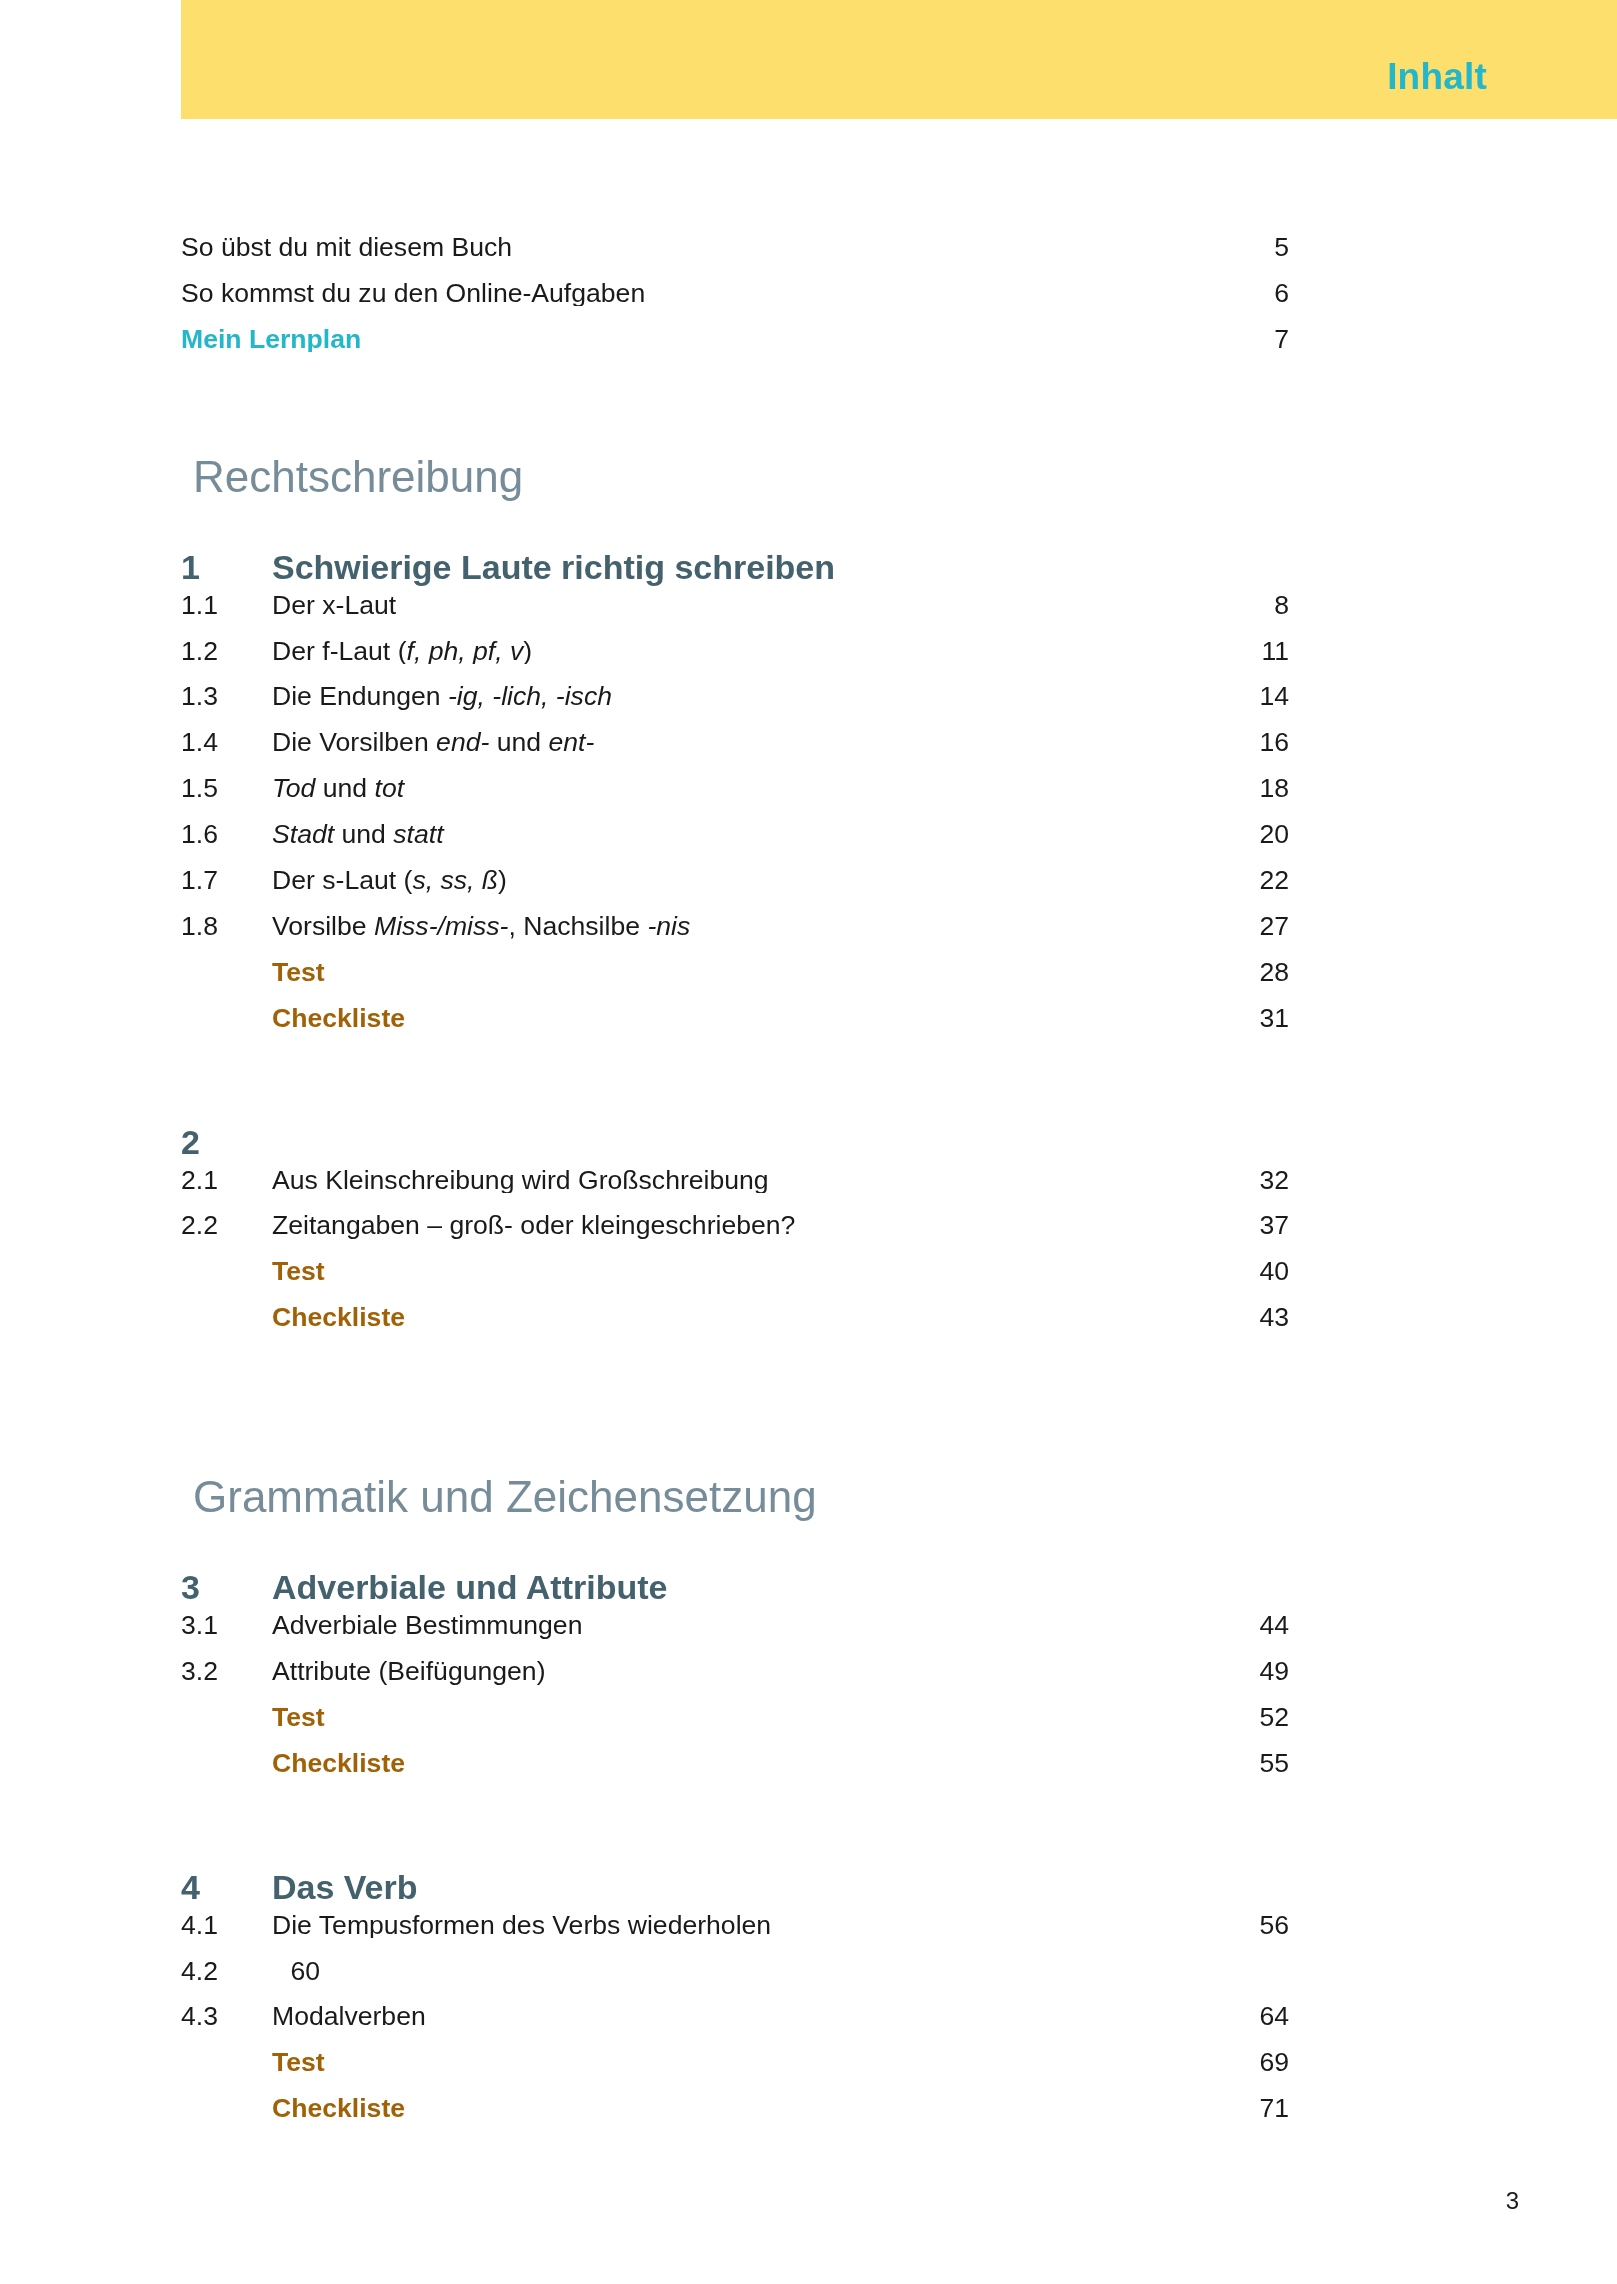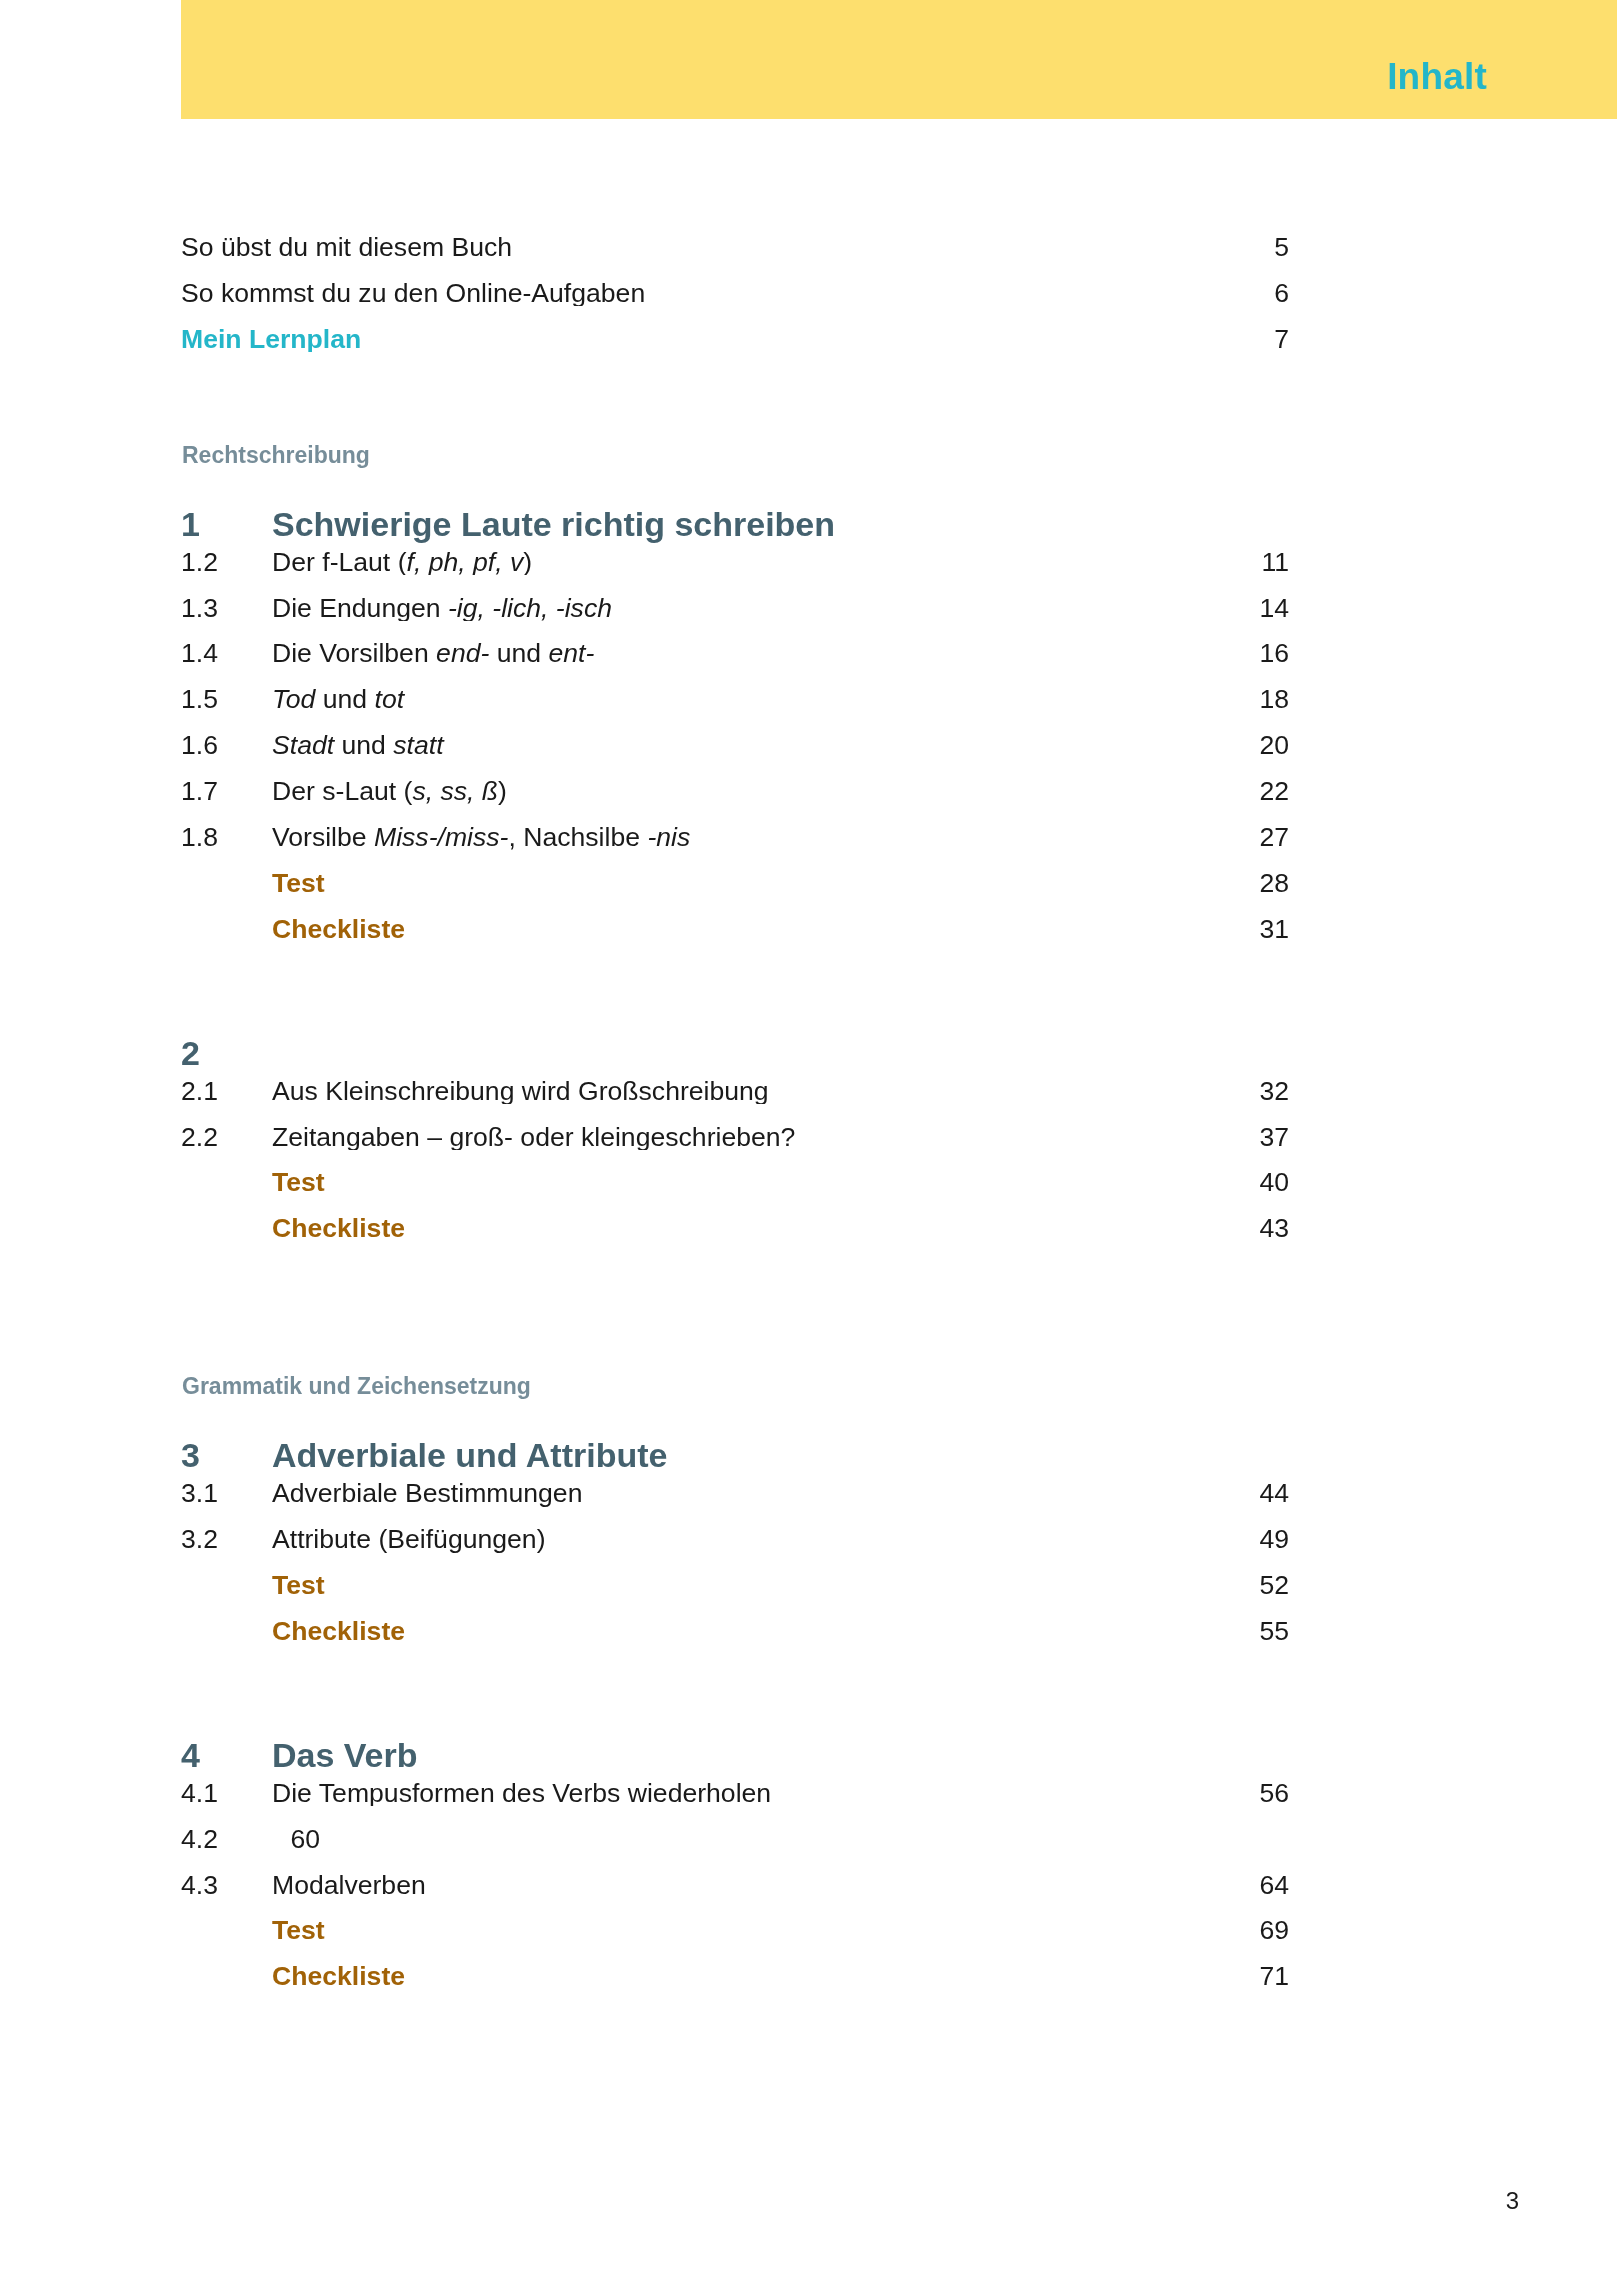--- a/index.html
+++ b/index.html
@@ -84,10 +84,10 @@
 
   
   .part-heading {
-    font-size: 23px;
+    font-size: 44px;
     color: #768d99;
-    font-weight: bold;
-    margin: 1px;
+    font-weight: normal;
+    margin: 12px;
     line-height: 1.0;
   }
 

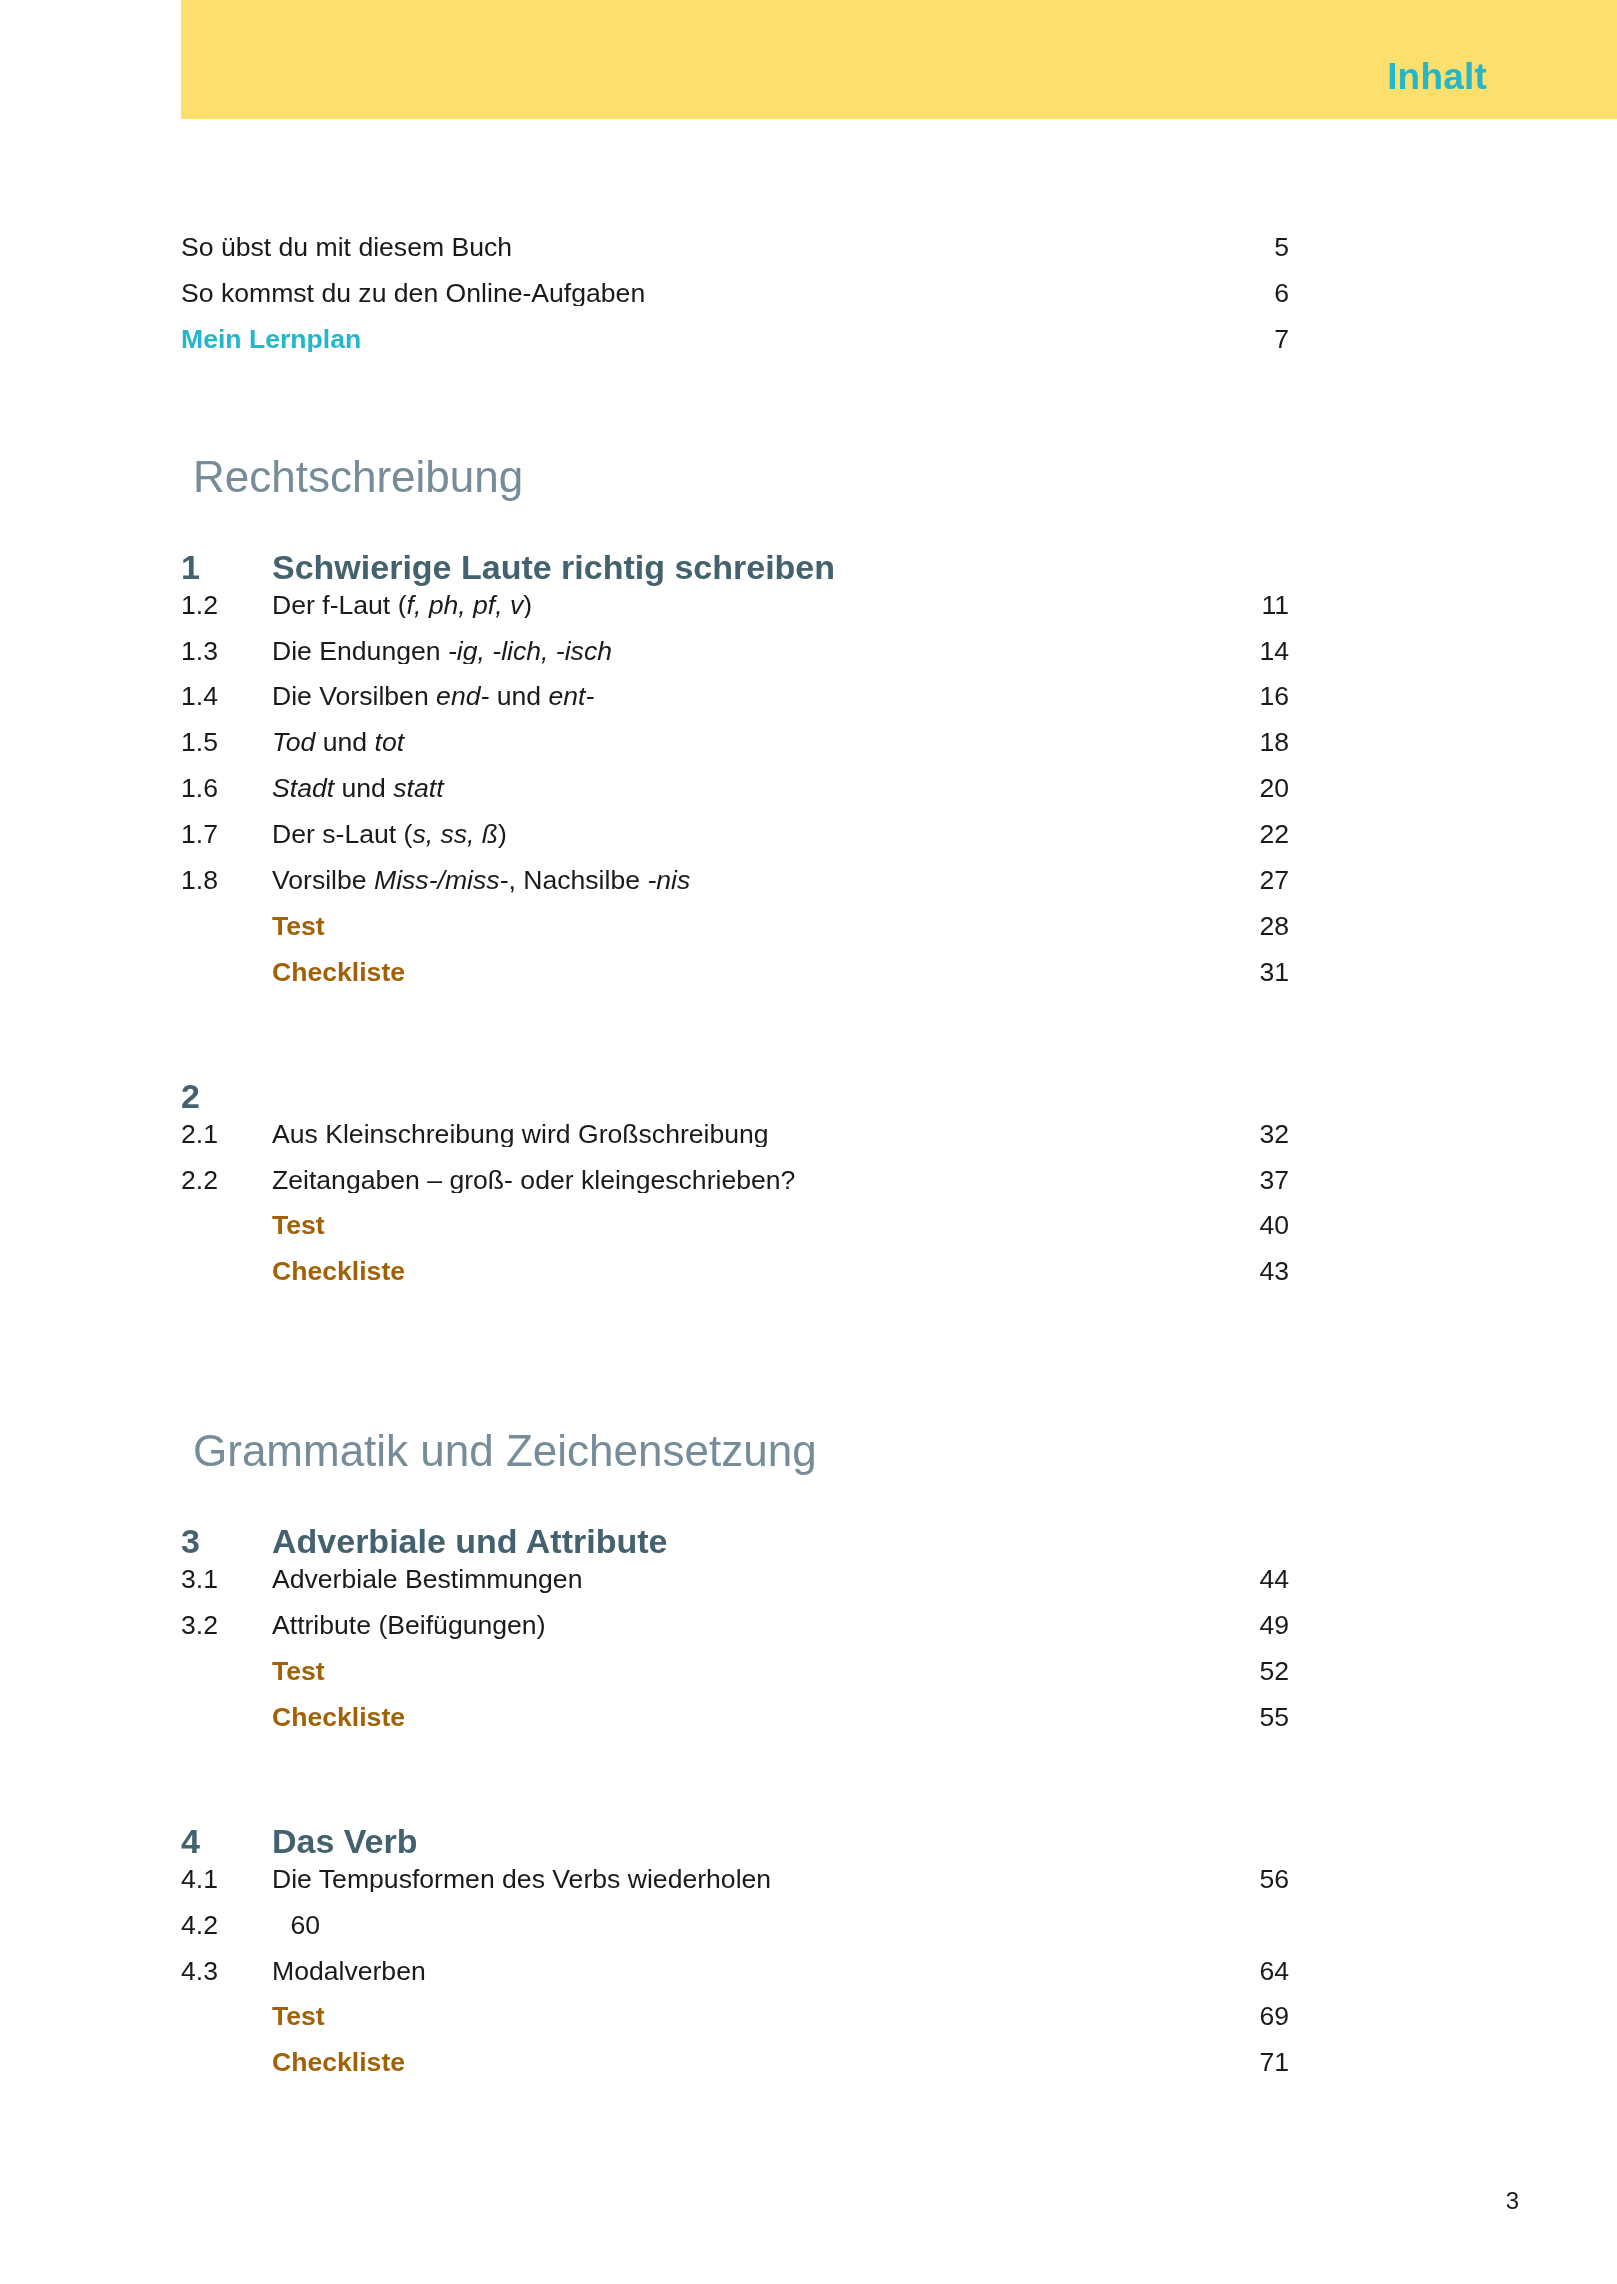--- a/index.html
+++ b/index.html
@@ -165,6 +165,11 @@
       </div>
       <div class="gap-after-chapter"></div>
       <div class="row">
+        <span class="num">1.1</span>
+        <span class="label">Der x-Laut</span>
+        <span class="pageno">8</span>
+      </div>
+      <div class="row">
         <span class="num">1.2</span>
         <span class="label">Der f-Laut (<em>f, ph, pf, v</em>)</span>
         <span class="pageno">11</span>

